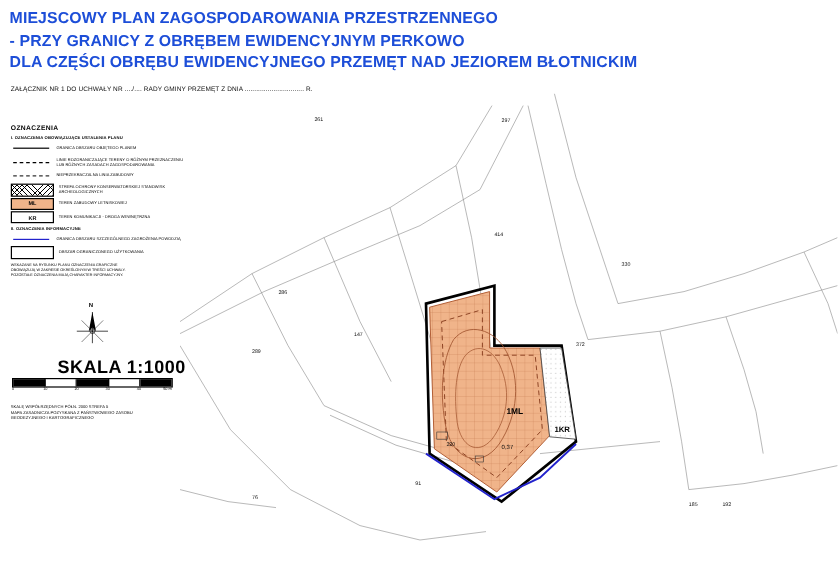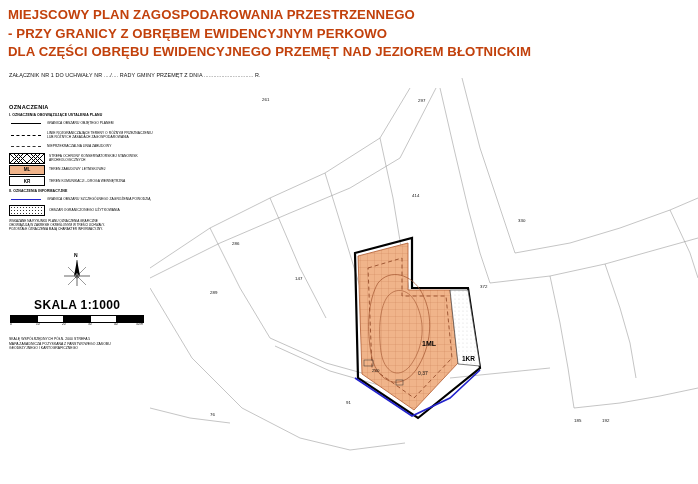--- a/index.html
+++ b/index.html
@@ -35,7 +35,7 @@
     letter-spacing: 0.1px;
     line-height: 18.5px;
     white-space: nowrap;
-    color: #c2410c;
+    color: #1d4ed8;
   }
   .subtitle {
     position: absolute;

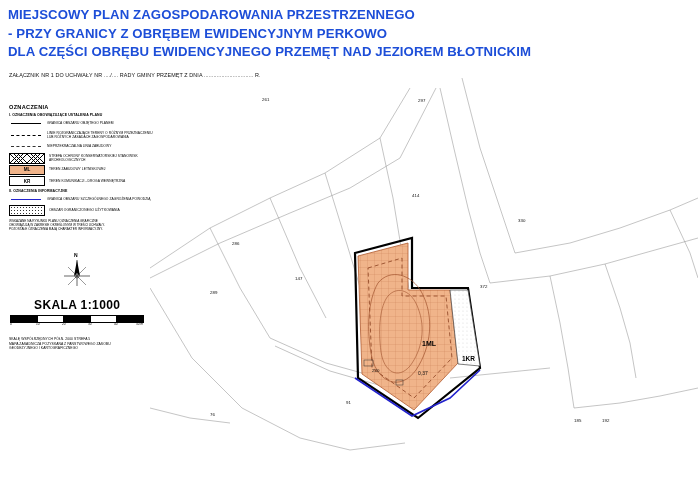--- a/index.html
+++ b/index.html
@@ -173,9 +173,9 @@
   
   .scale-title {
     position: absolute;
-    left: 34px;
+    left: 48px;
     top: 298px;
-    font-size: 12px;
+    font-size: 15px;
     font-weight: bold;
     letter-spacing: 0.4px;
   }

